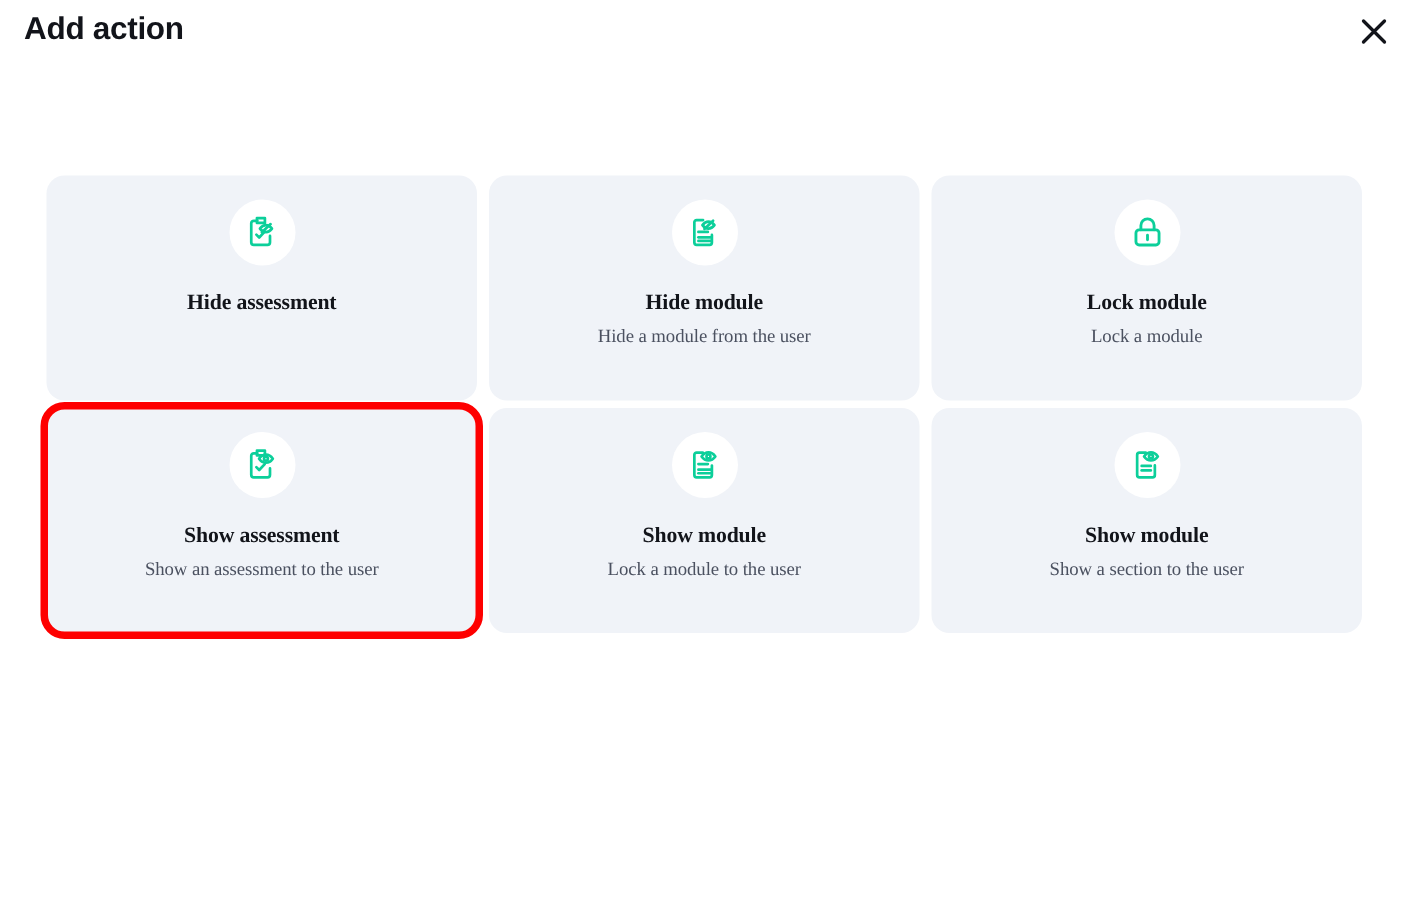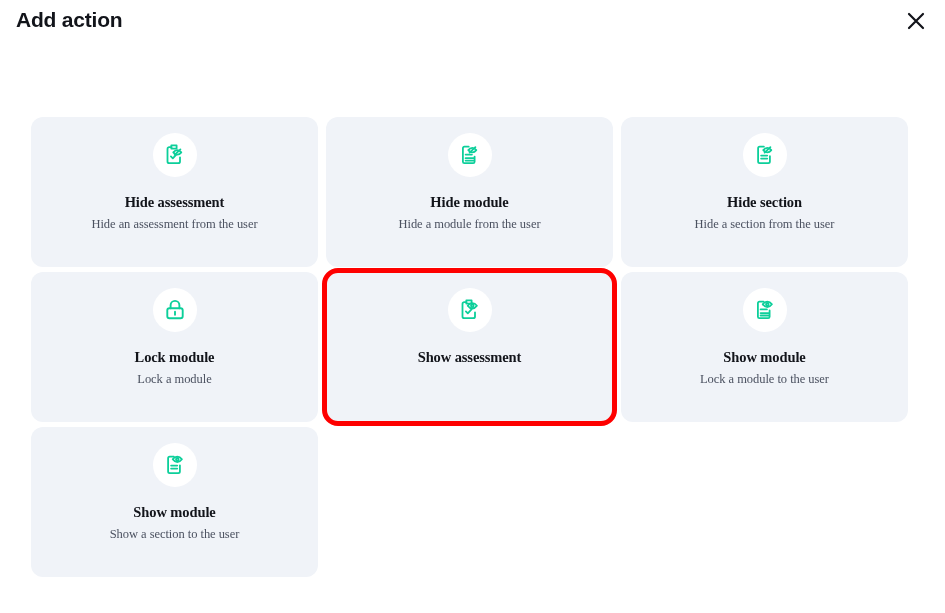--- a/index.html
+++ b/index.html
@@ -182,19 +182,6 @@
       <div class="card-desc">Hide a module from the user</div>
     </div>
 
-    <div class="card">
-      <div class="icon-circle">
-        <svg width="26" height="26" viewBox="0 0 26 26" fill="none" stroke="#0ccf9a" stroke-width="1.8" stroke-linecap="round" stroke-linejoin="round">
-          <path d="M17.9 14.2v5.4a1.6 1.6 0 0 1-1.6 1.6H7.7a1.6 1.6 0 0 1-1.6-1.6V6.3a1.6 1.6 0 0 1 1.6-1.6h4.2"></path>
-          <path d="M9.1 13.6h6.1"></path>
-          <path d="M9.1 16.6h6.1"></path>
-          <path d="M15.3 5.8c-1.5 0-3.1 1.1-4 2.3 0.9 1.2 2.5 2.3 4 2.3 1.6 0 3.1-1.1 4-2.3-0.9-1.2-2.4-2.3-4-2.3z"></path>
-          <path d="M12.6 10.6L18.4 5.1"></path>
-        </svg>
-      </div>
-      <div class="card-title">Hide section</div>
-      <div class="card-desc">Hide a section from the user</div>
-    </div>
 
     <div class="card">
       <div class="icon-circle">

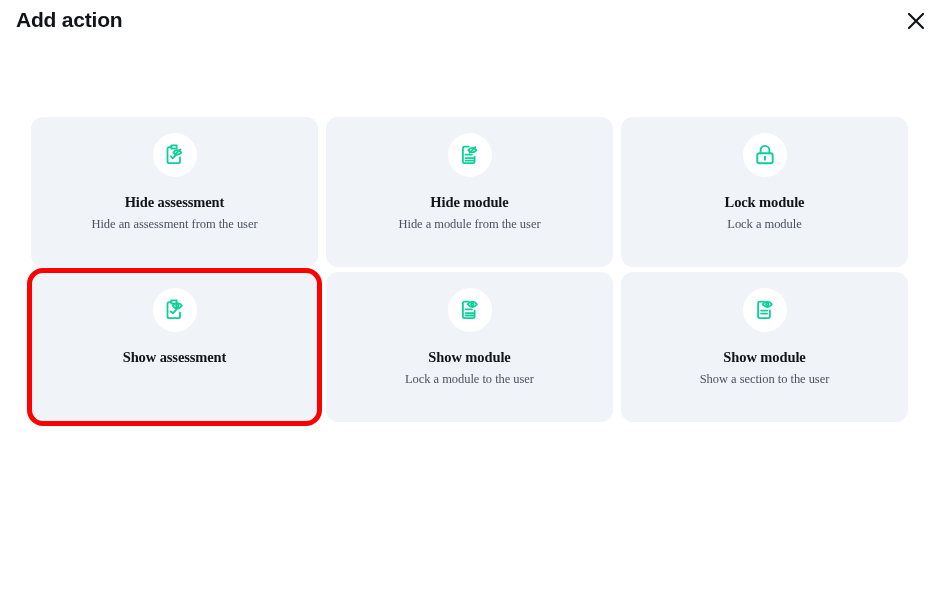--- a/index.html
+++ b/index.html
@@ -164,7 +164,6 @@
         </svg>
       </div>
       <div class="card-title">Hide assessment</div>
-      <div class="card-desc">Hide an assessment from the user</div>
     </div>
 
     <div class="card">

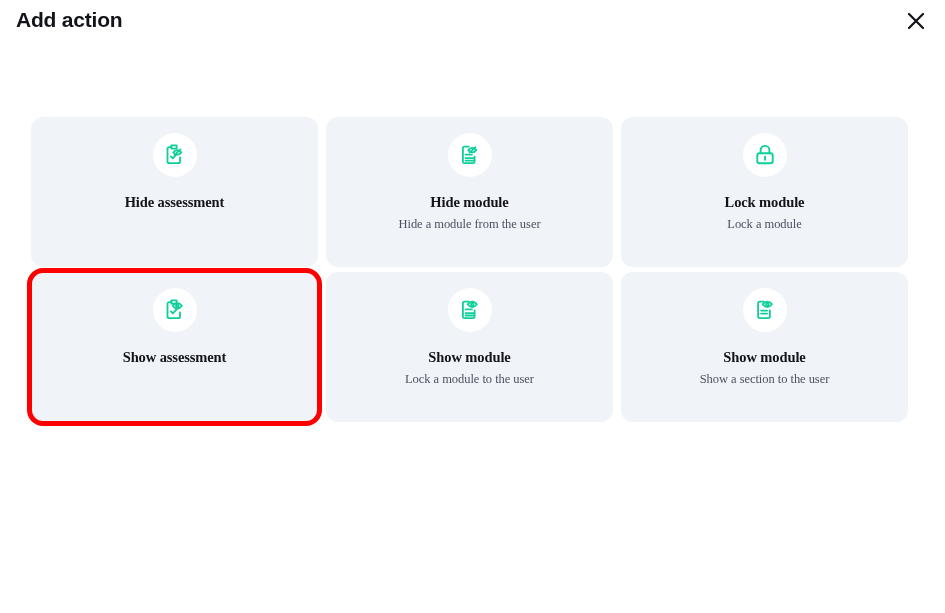--- a/index.html
+++ b/index.html
@@ -205,6 +205,7 @@
         </svg>
       </div>
       <div class="card-title">Show assessment</div>
+      <div class="card-desc">Show an assessment to the user</div>
     </div>
 
     <div class="card">

